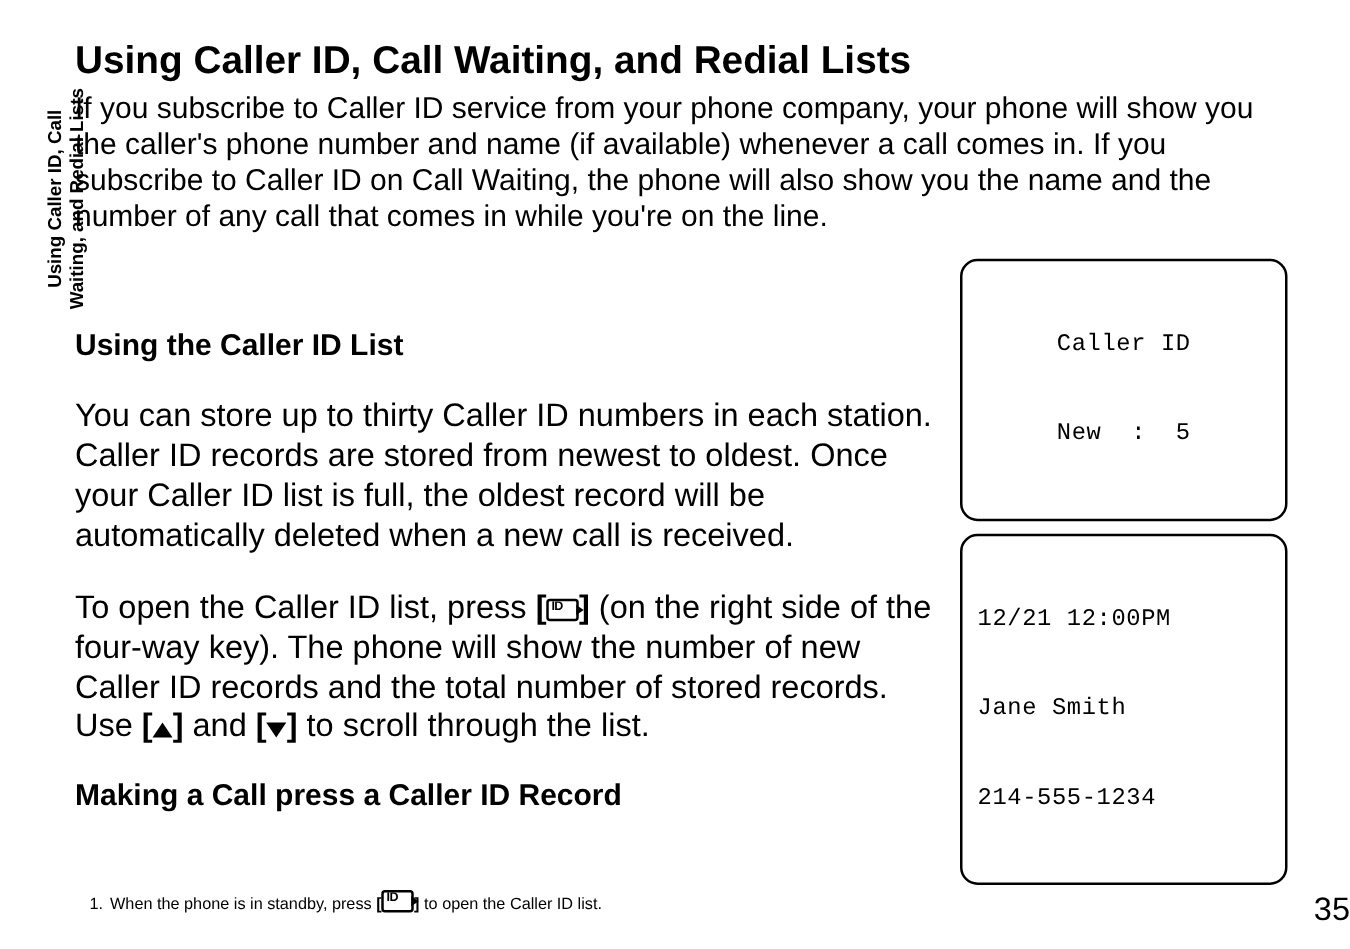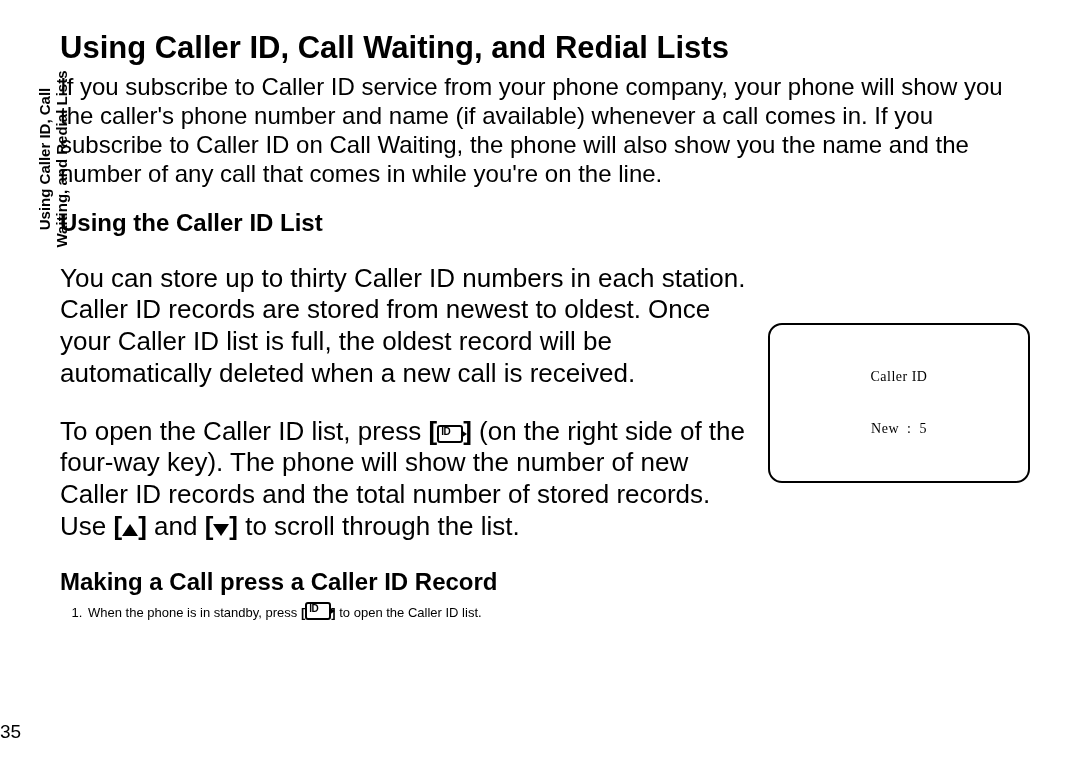--- a/index.html
+++ b/index.html
@@ -69,8 +69,8 @@
     border: 2px solid #000;
     border-radius: 14px;
     padding: 8px 12px;
-    font-family: Liberation Serif, serif;
-    font-size: 14px;
+    font-family: Liberation Mono, monospace;
+    font-size: 19px;
     line-height: 1.25;
     white-space: pre;
     letter-spacing: 0.5px;

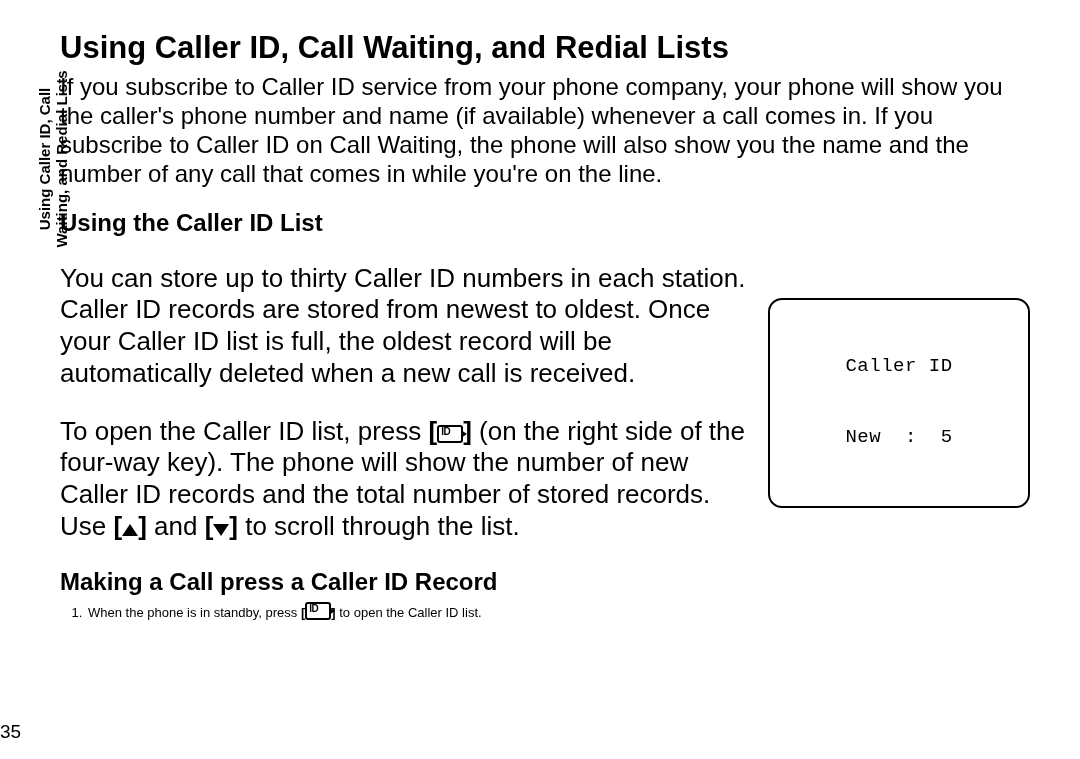--- a/index.html
+++ b/index.html
@@ -149,6 +149,11 @@
         <div>Caller ID</div>
         <div>New  :  5</div>
       </div>
+      <div class="lcd">
+        <div>12/21 12:00PM</div>
+        <div>Jane Smith</div>
+        <div>214-555-1234</div>
+      </div>
     </div>
   </div>
 

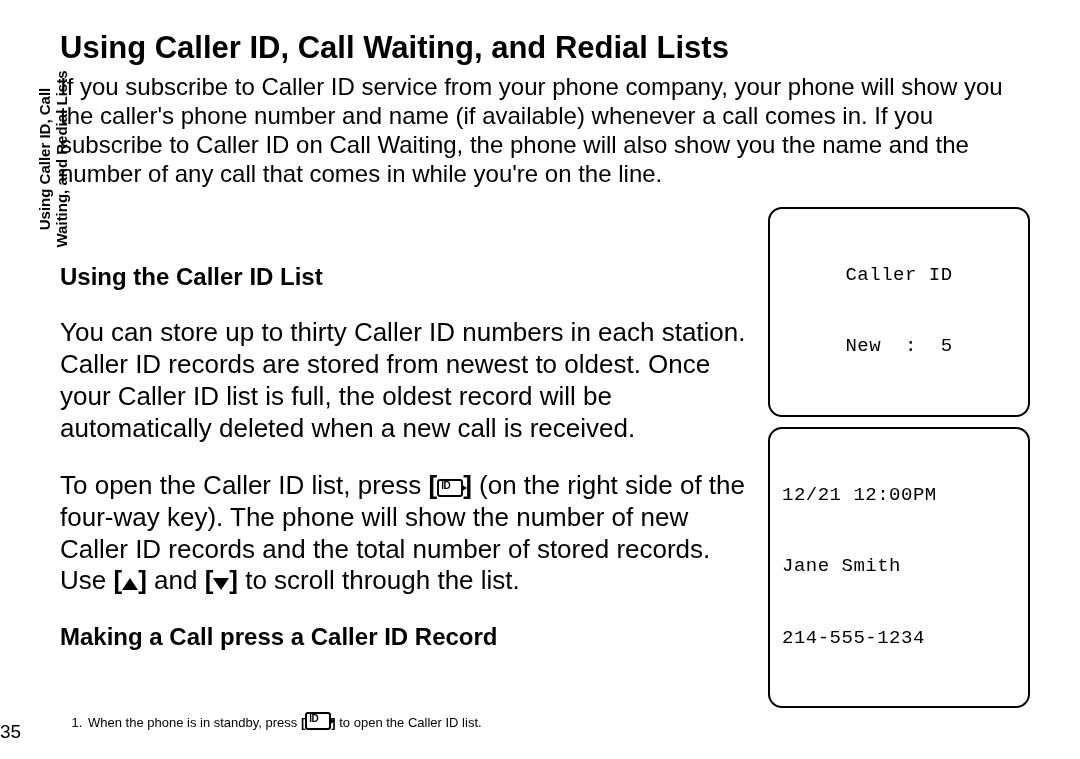--- a/index.html
+++ b/index.html
@@ -88,8 +88,8 @@
     bottom: 16px;
     left: 0;
     width: 100%;
-    text-align: left;
-    font-size: 19px;
+    text-align: right;
+    font-size: 26px;
   }
   .keycap {
     font-weight: bold;

